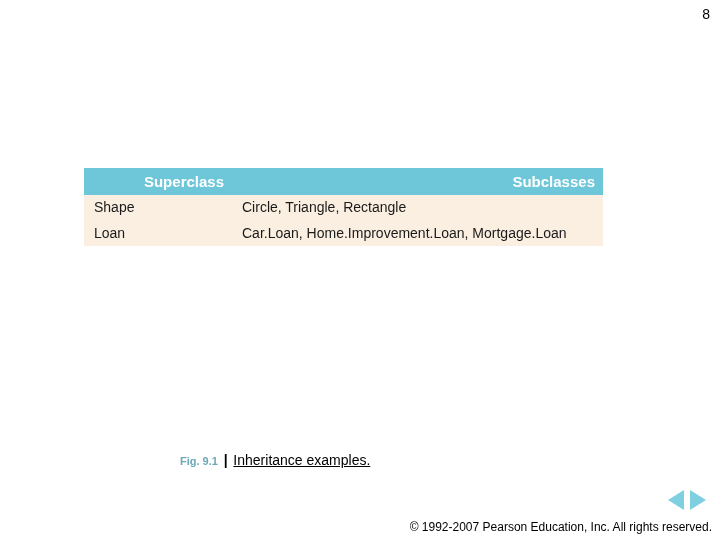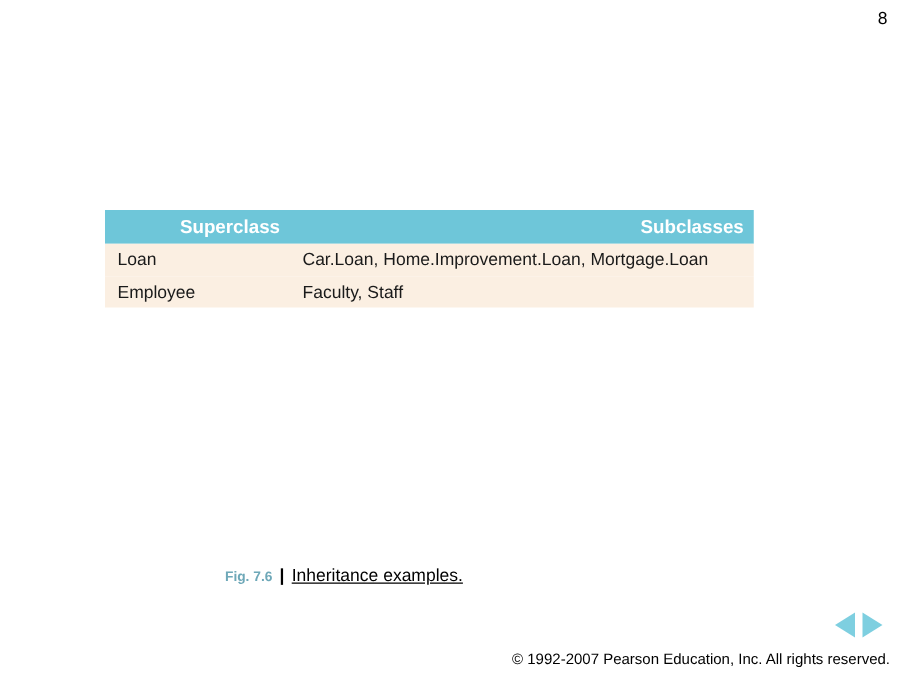--- a/index.html
+++ b/index.html
@@ -123,6 +123,10 @@
     </thead>
     <tbody id="table-body">
         <tr>
+          <td>Shape</td>
+          <td class="sub"><span class="item">Circle</span>, <span class="item">Triangle</span>, <span class="item">Rectangle</span></td>
+        </tr>
+        <tr>
           <td>Loan</td>
           <td class="sub"><span class="item">Car.Loan</span>, <span class="item">Home.Improvement.Loan</span>, <span class="item">Mortgage.Loan</span></td>
         </tr>

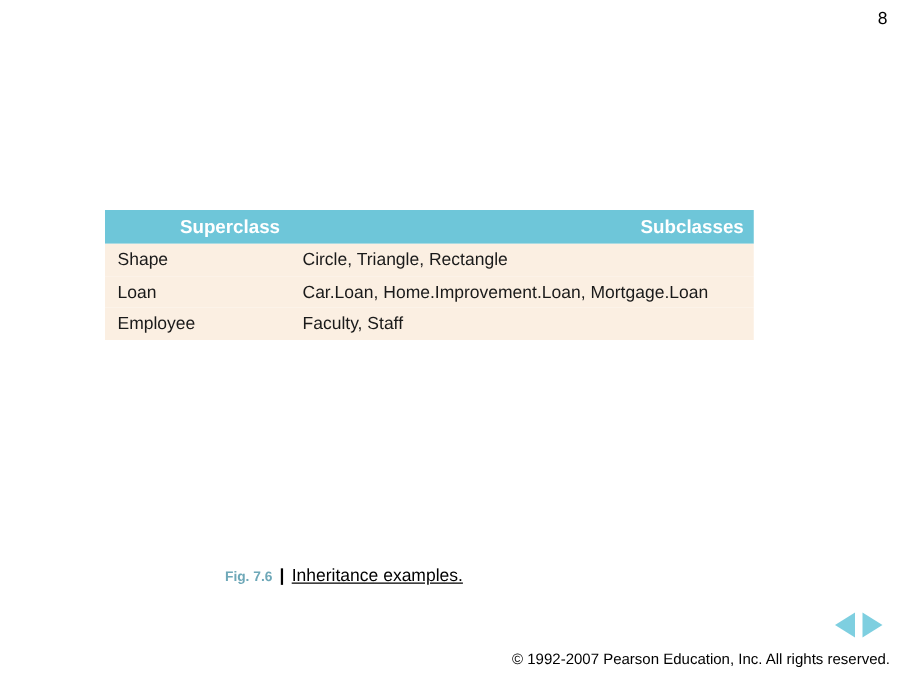--- a/index.html
+++ b/index.html
@@ -130,10 +130,6 @@
           <td>Loan</td>
           <td class="sub"><span class="item">Car.Loan</span>, <span class="item">Home.Improvement.Loan</span>, <span class="item">Mortgage.Loan</span></td>
         </tr>
-        <tr>
-          <td>Employee</td>
-          <td class="sub"><span class="item">Faculty</span>, <span class="item">Staff</span></td>
-        </tr>
       </tbody>
   </table>
 </div>

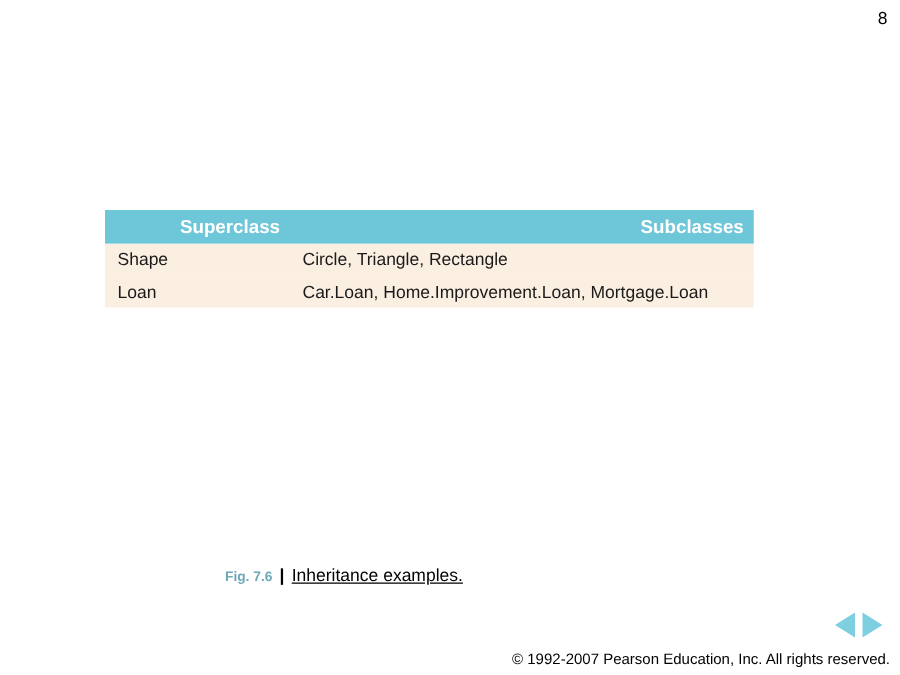--- a/index.html
+++ b/index.html
@@ -135,7 +135,7 @@
 </div>
 
 <div class="caption">
-  <span class="fig-label">Fig. 7.6</span>
+  <span class="fig-label">Fig. 9.1</span>
   <span class="bar">|</span>
   <span class="fig-title">Inheritance examples.</span>
 </div>

